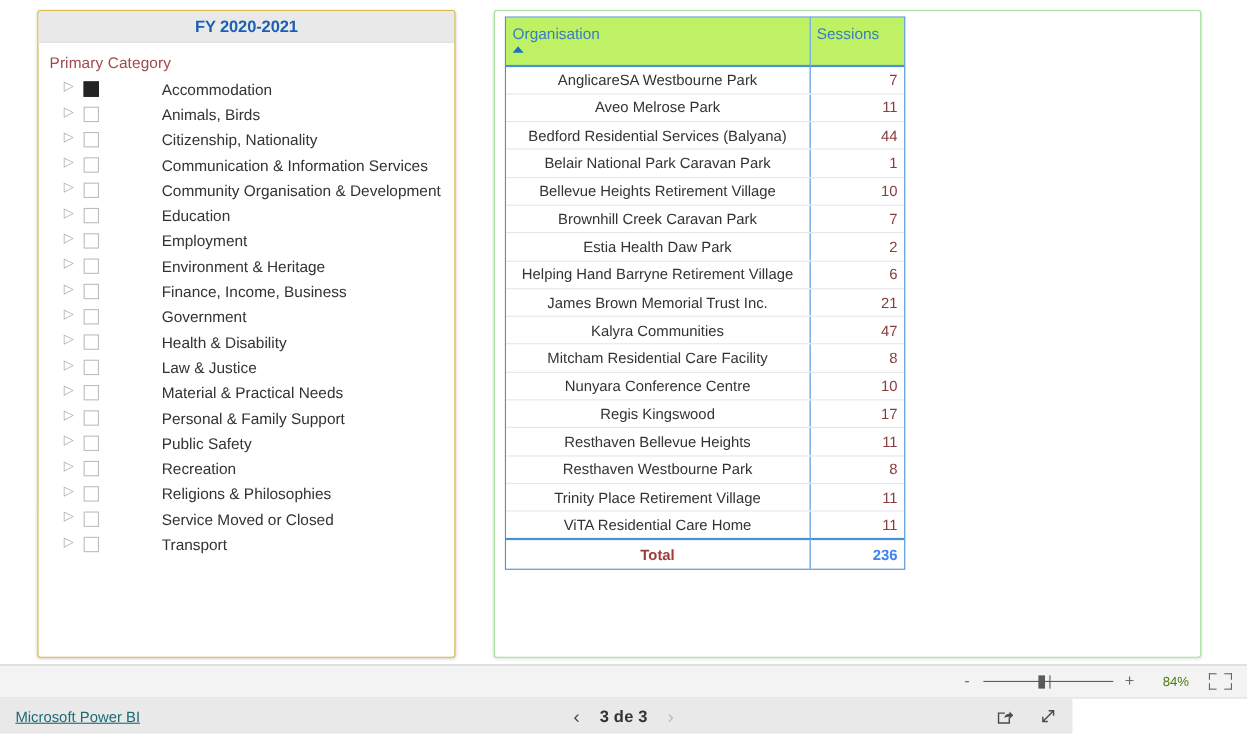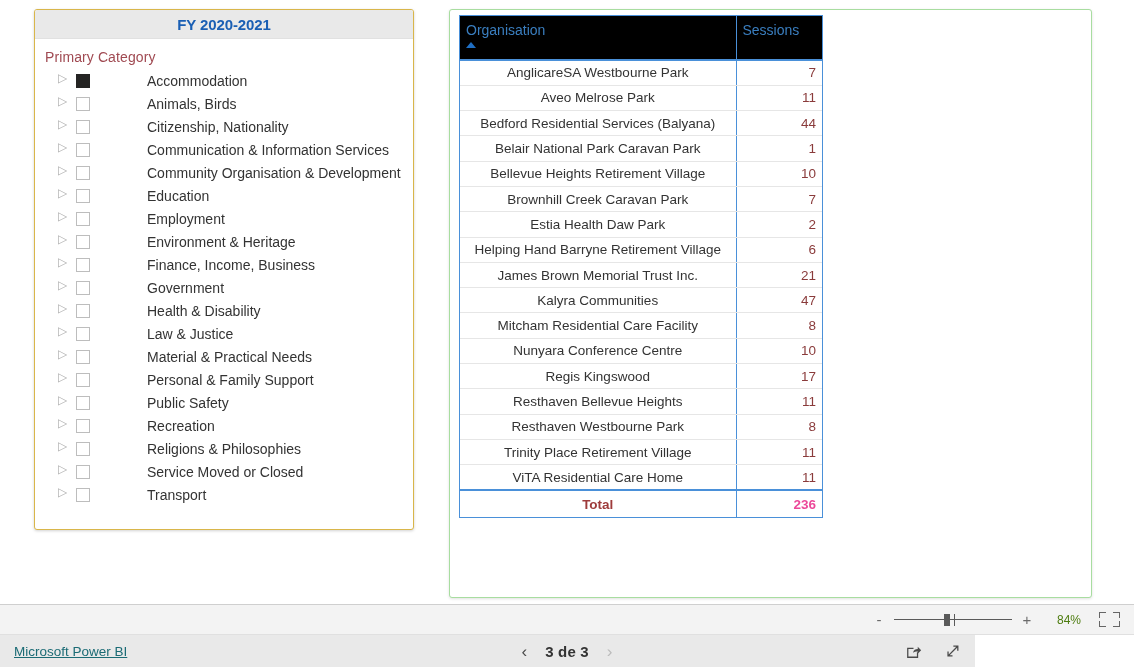--- a/index.html
+++ b/index.html
@@ -32,7 +32,7 @@
     left: 34px;
     top: 9px;
     width: 380px;
-    height: 521px;
+    height: 589px;
     background: #ffffff;
     border: 1px solid #d9b64a;
     border-radius: 3px;

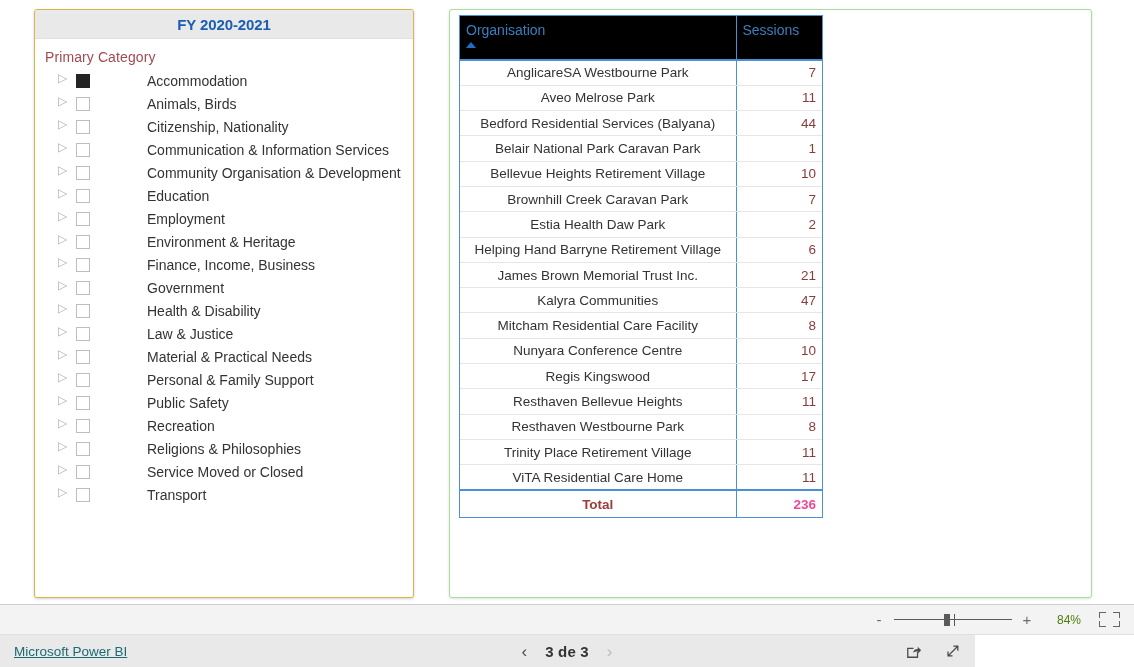--- a/index.html
+++ b/index.html
@@ -160,7 +160,7 @@
     padding-top: 6px;
     color: #3a7ebf;
     font-weight: normal;
-    background: #000000;
+    background: #bef264;
     border-bottom: 2px solid #4a90d9;
     text-align: left;
   }

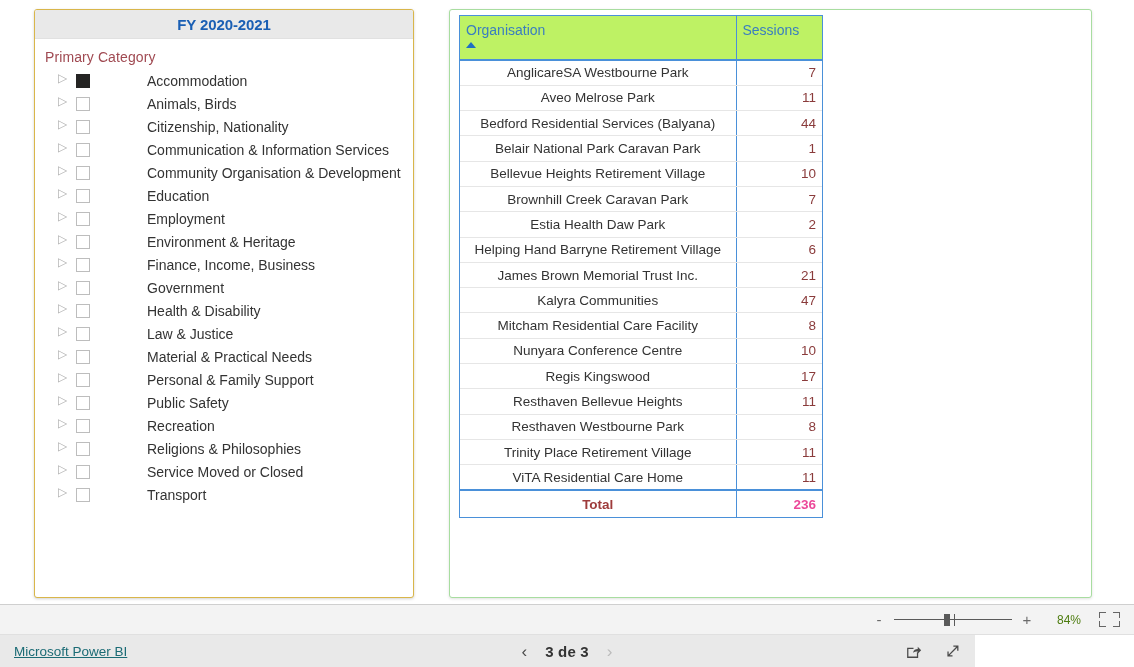--- a/index.html
+++ b/index.html
@@ -201,7 +201,7 @@
     height: 27px;
   }
   #data-table tbody tr.total-row td.cell-measure {
-    color: #ec4899;
+    color: #3b82f6;
     padding-left: 12px;
   }
 

